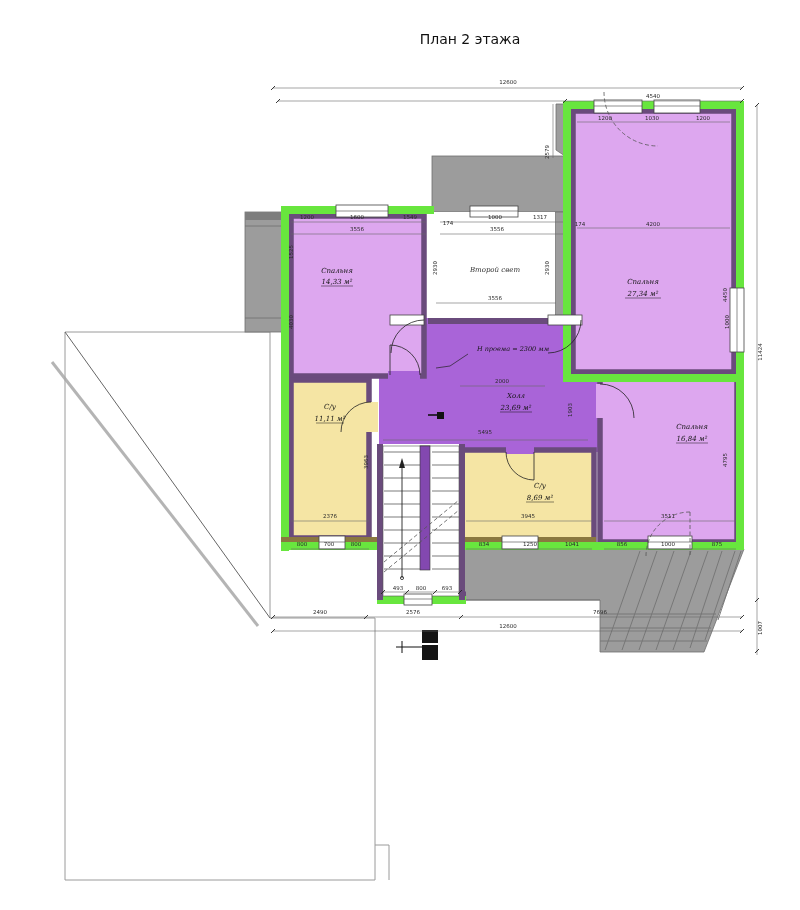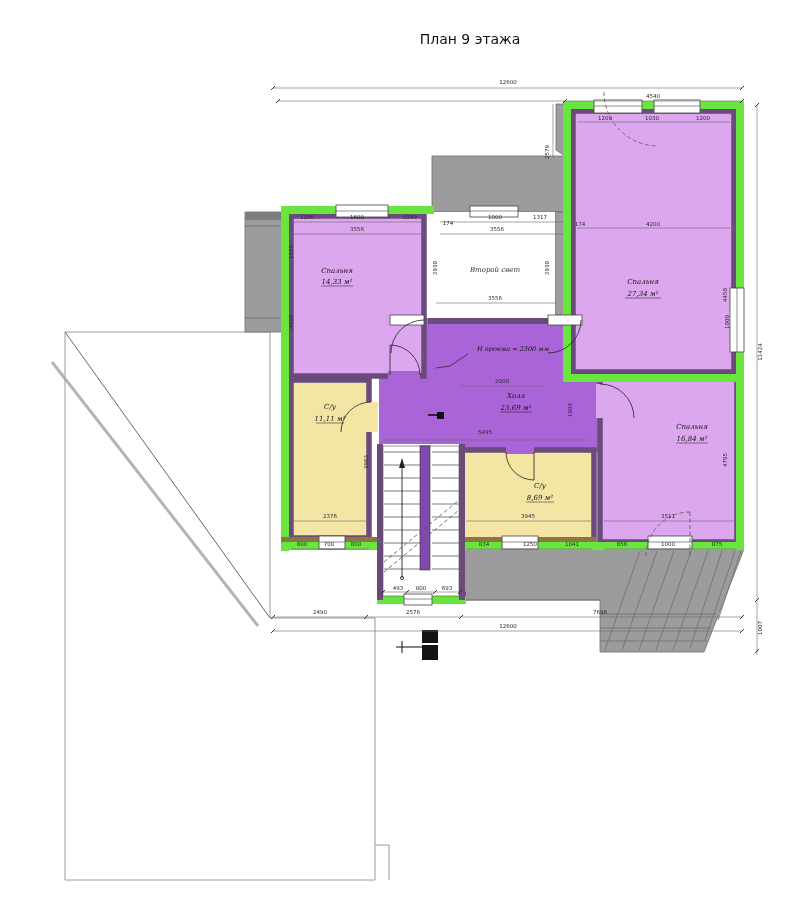--- a/index.html
+++ b/index.html
@@ -29,7 +29,7 @@
 <body>
 
 <div id="canvas">
-  <div class="title">План 9 этажа</div>
+  <div class="title">План 2 этажа</div>
 
   <svg id="plan-svg" width="800" height="910" viewBox="0 0 800 910" xmlns="http://www.w3.org/2000/svg">
 

